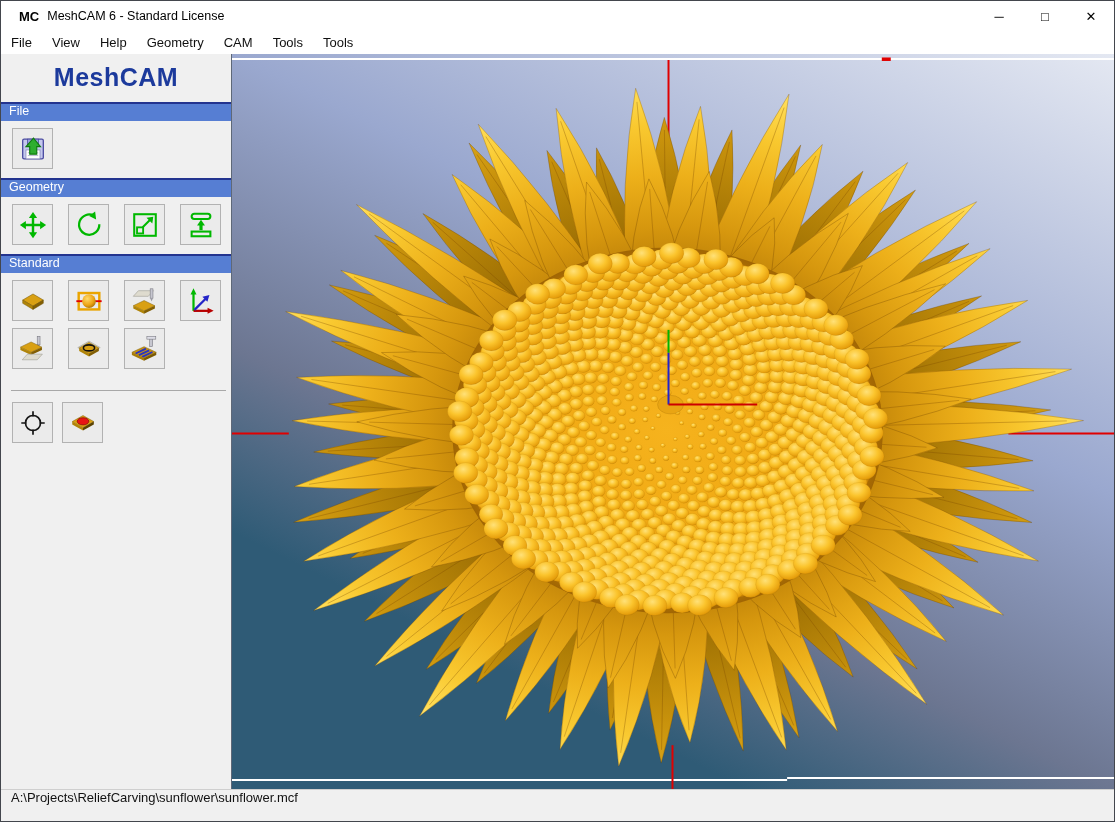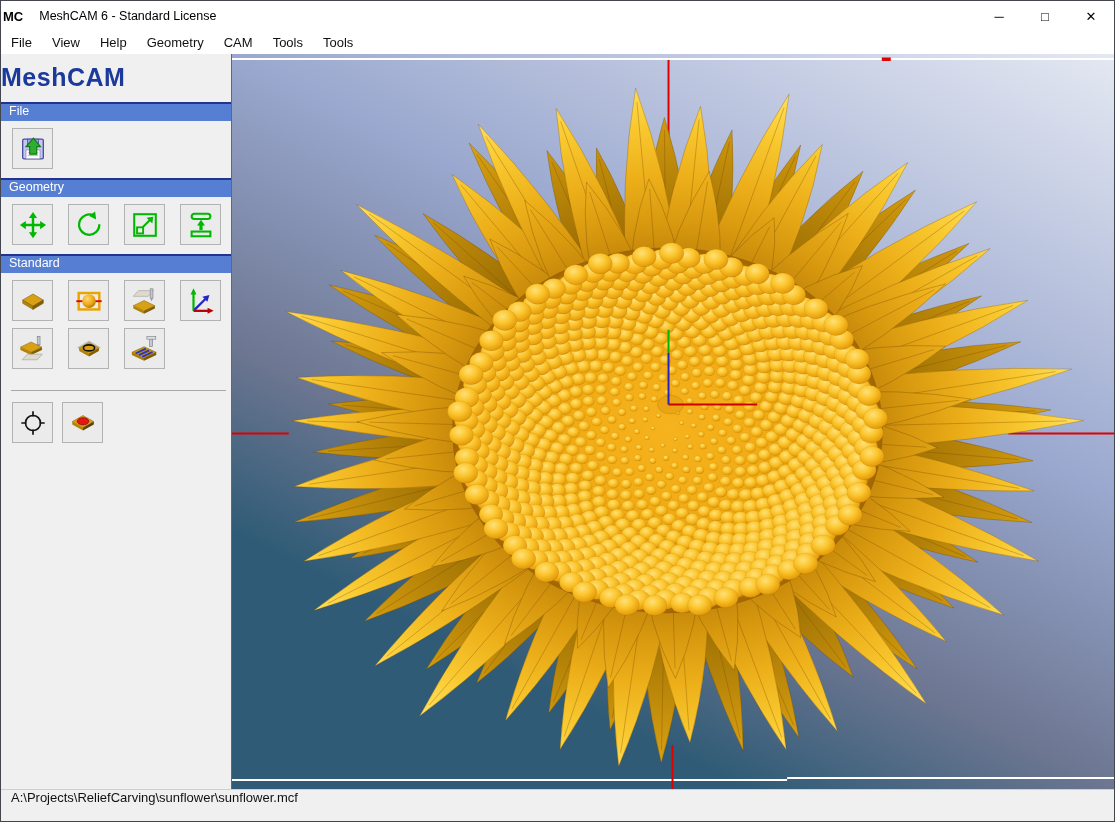--- a/index.html
+++ b/index.html
@@ -7,7 +7,7 @@
   body{font-family:"Liberation Sans",sans-serif}
   .window{position:relative;width:1115px;height:822px;background:#fff;border:1px solid #43464d;display:flex;flex-direction:column;overflow:hidden}
   .titlebar{height:30px;display:flex;align-items:center;background:#fff;flex:0 0 auto}
-  .app-icon{font-weight:700;font-size:13px;margin-left:2px;color:#000}
+  .app-icon{font-weight:700;font-size:13px;margin-left:18px;color:#000}
   .title{font-size:12.5px;margin-left:16px;color:#000}
   .win-controls{margin-left:auto;display:flex;height:100%}
   .win-btn{width:46px;height:100%;display:flex;align-items:center;justify-content:center;font-size:13px;background:transparent;border:none;color:#000;font-family:"Liberation Sans",sans-serif;cursor:default}

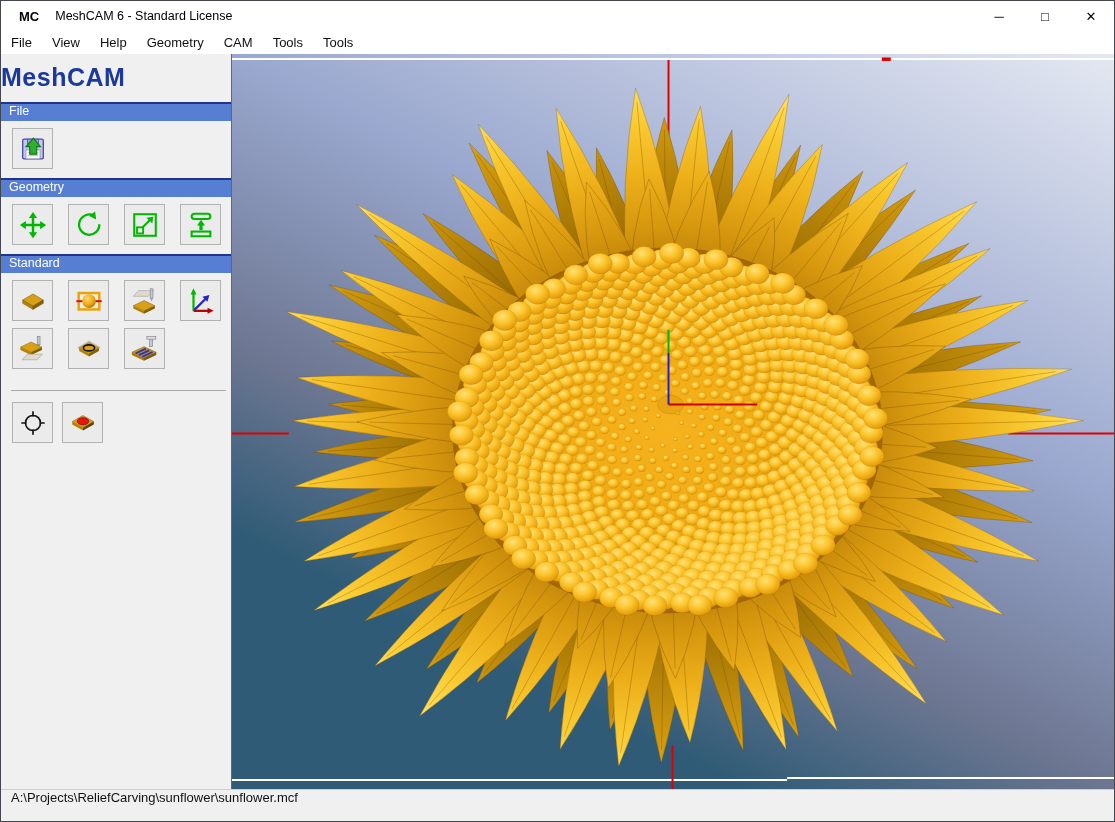--- a/index.html
+++ b/index.html
@@ -8,7 +8,7 @@
   .window{position:relative;width:1115px;height:822px;background:#fff;border:1px solid #43464d;display:flex;flex-direction:column;overflow:hidden}
   .titlebar{height:30px;display:flex;align-items:center;background:#fff;flex:0 0 auto}
   .app-icon{font-weight:700;font-size:13px;margin-left:18px;color:#000}
-  .title{font-size:12.5px;margin-left:16px;color:#000}
+  .title{font-size:12.5px;margin-left:8px;color:#000}
   .win-controls{margin-left:auto;display:flex;height:100%}
   .win-btn{width:46px;height:100%;display:flex;align-items:center;justify-content:center;font-size:13px;background:transparent;border:none;color:#000;font-family:"Liberation Sans",sans-serif;cursor:default}
   .menubar{height:23px;display:flex;align-items:center;background:#fff;font-size:13px;flex:0 0 auto}

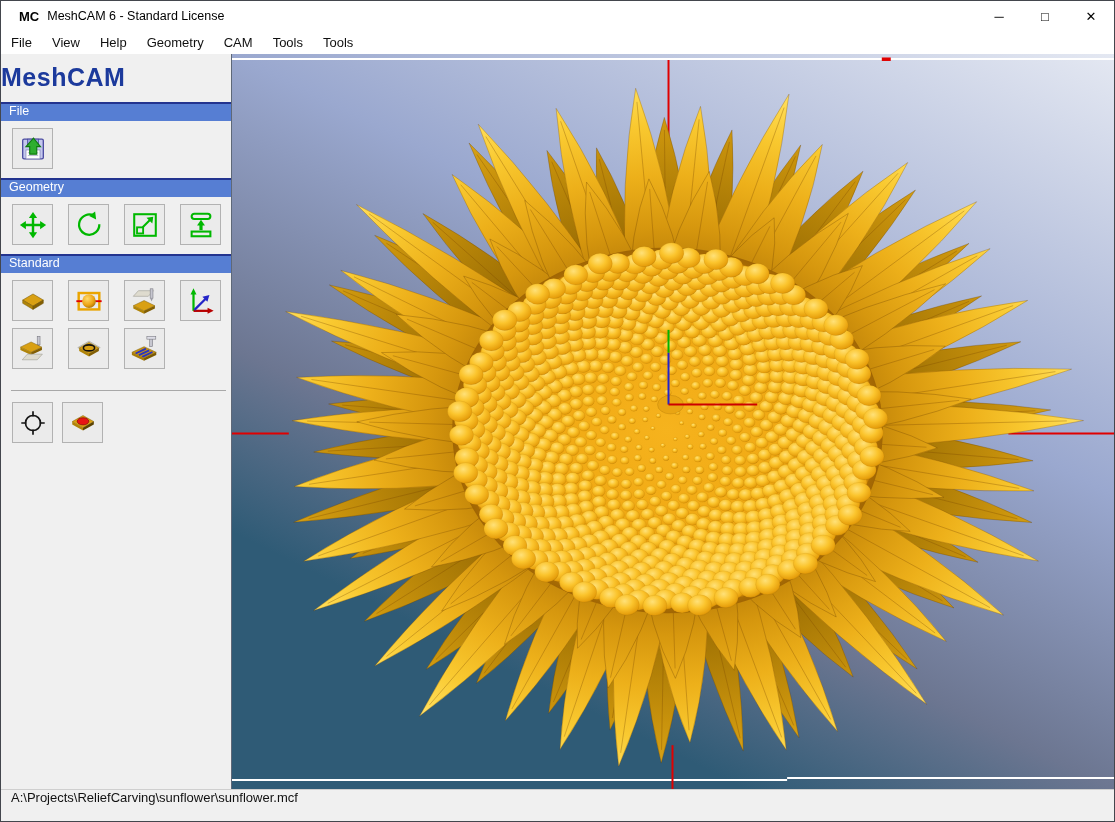--- a/index.html
+++ b/index.html
@@ -15,7 +15,7 @@
   .menu-item{padding:2px 10px;color:#101010}
   .main{flex:1;display:flex;min-height:0}
   .sidebar{width:230px;background:#f0f0f0;flex:0 0 auto;display:flex;flex-direction:column;overflow:hidden}
-  .logo{color:#1c3a9c;font-weight:700;font-size:25px;padding:9px 0 10px;letter-spacing:.5px}
+  .logo{color:#1c3a9c;font-weight:700;font-size:25px;text-align:center;padding:9px 0 10px;letter-spacing:.5px}
   .section-header{background:#567ed3;border-top:2px solid #23348f;color:#fff;font-size:12.5px;padding:0 0 2px 8px;line-height:15px}
   .section-content{padding:7px 0 9px 11px;display:flex;flex-direction:column;gap:7px}
   .icon-row{display:flex;gap:15px}

